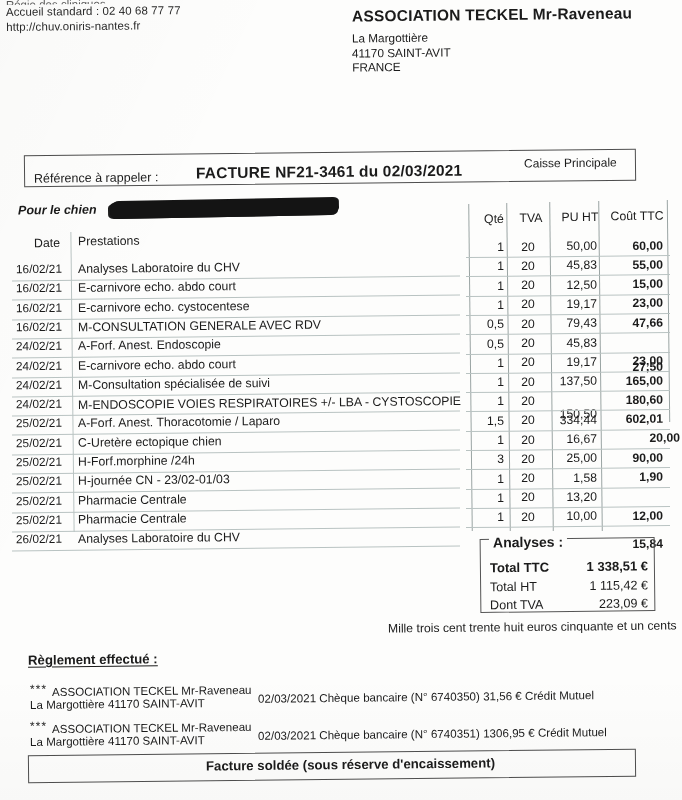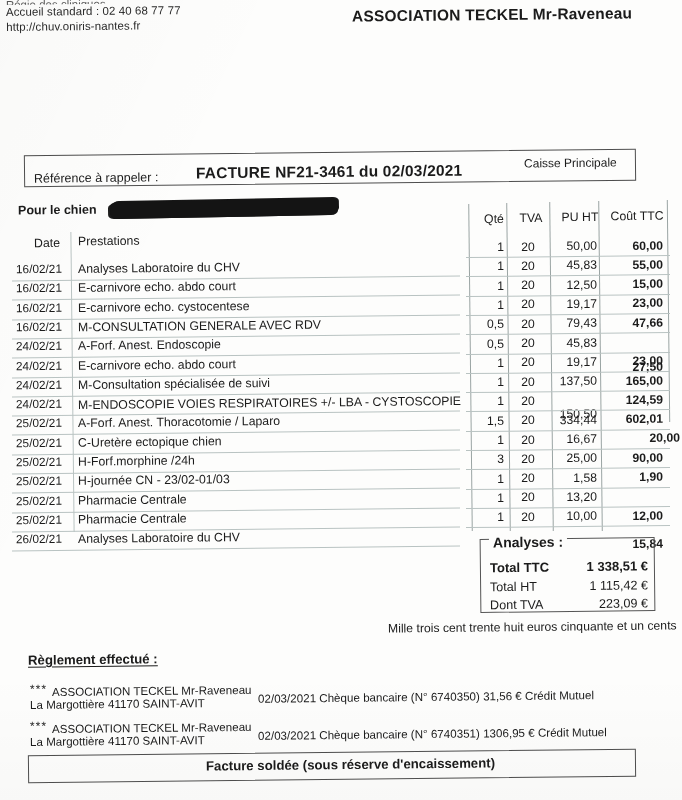--- a/index.html
+++ b/index.html
@@ -234,6 +234,11 @@
   </div>
 
   <div class="abs hdr-company skew">ASSOCIATION TECKEL Mr-Raveneau</div>
+  <div class="abs hdr-addr skew">
+    <div>La Margottière</div>
+    <div>41170 SAINT-AVIT</div>
+    <div>FRANCE</div>
+  </div>
 
   <div class="abs ref-box skew"></div>
   <div class="abs ref-label skew">Référence à rappeler :</div>

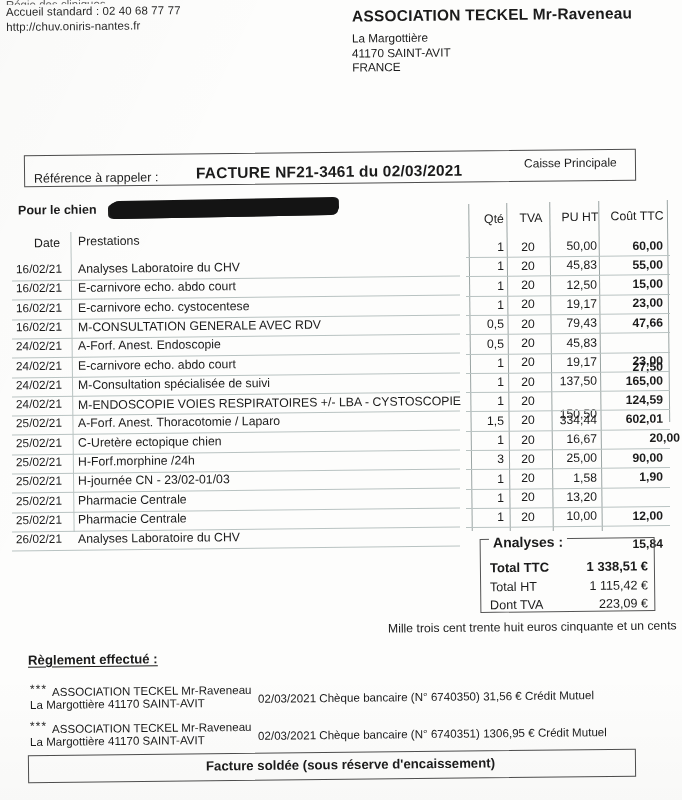--- a/index.html
+++ b/index.html
@@ -111,6 +111,7 @@
     top: 203px;
     font-size: 12.5px;
     font-weight: bold;
+    font-style: italic;
   }
   .redaction {
     left: 110px;

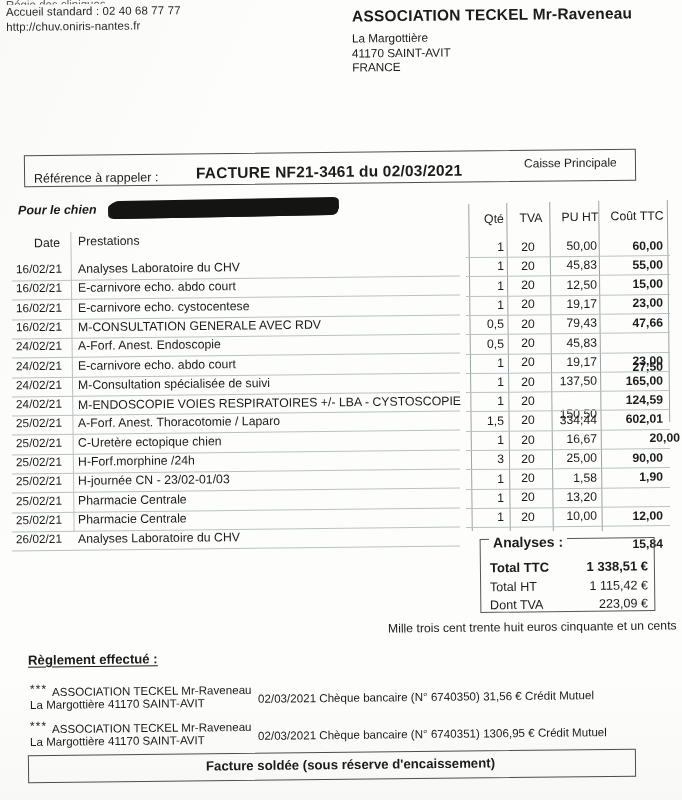--- a/index.html
+++ b/index.html
@@ -336,7 +336,7 @@
         <div class="abs skew num" style="left:474px; top:394.4px; width:30px;">1</div>
         <div class="abs skew num" style="left:511px; top:393.9px; width:34px; text-align:center;">20</div>
         <div class="abs skew num" style="left:552px; top:393.4px; width:45px;margin-top:14px;">150,50</div>
-        <div class="abs skew num ttc" style="left:603px; top:392.9px; width:60px;">124,59</div>
+        <div class="abs skew num ttc" style="left:603px; top:392.9px; width:60px;">180,60</div>
         <div class="abs skew num" style="left:474px; top:413.70000000000005px; width:30px;">1,5</div>
         <div class="abs skew num" style="left:511px; top:413.20000000000005px; width:34px; text-align:center;">20</div>
         <div class="abs skew num" style="left:552px; top:412.70000000000005px; width:45px;">334,44</div>

